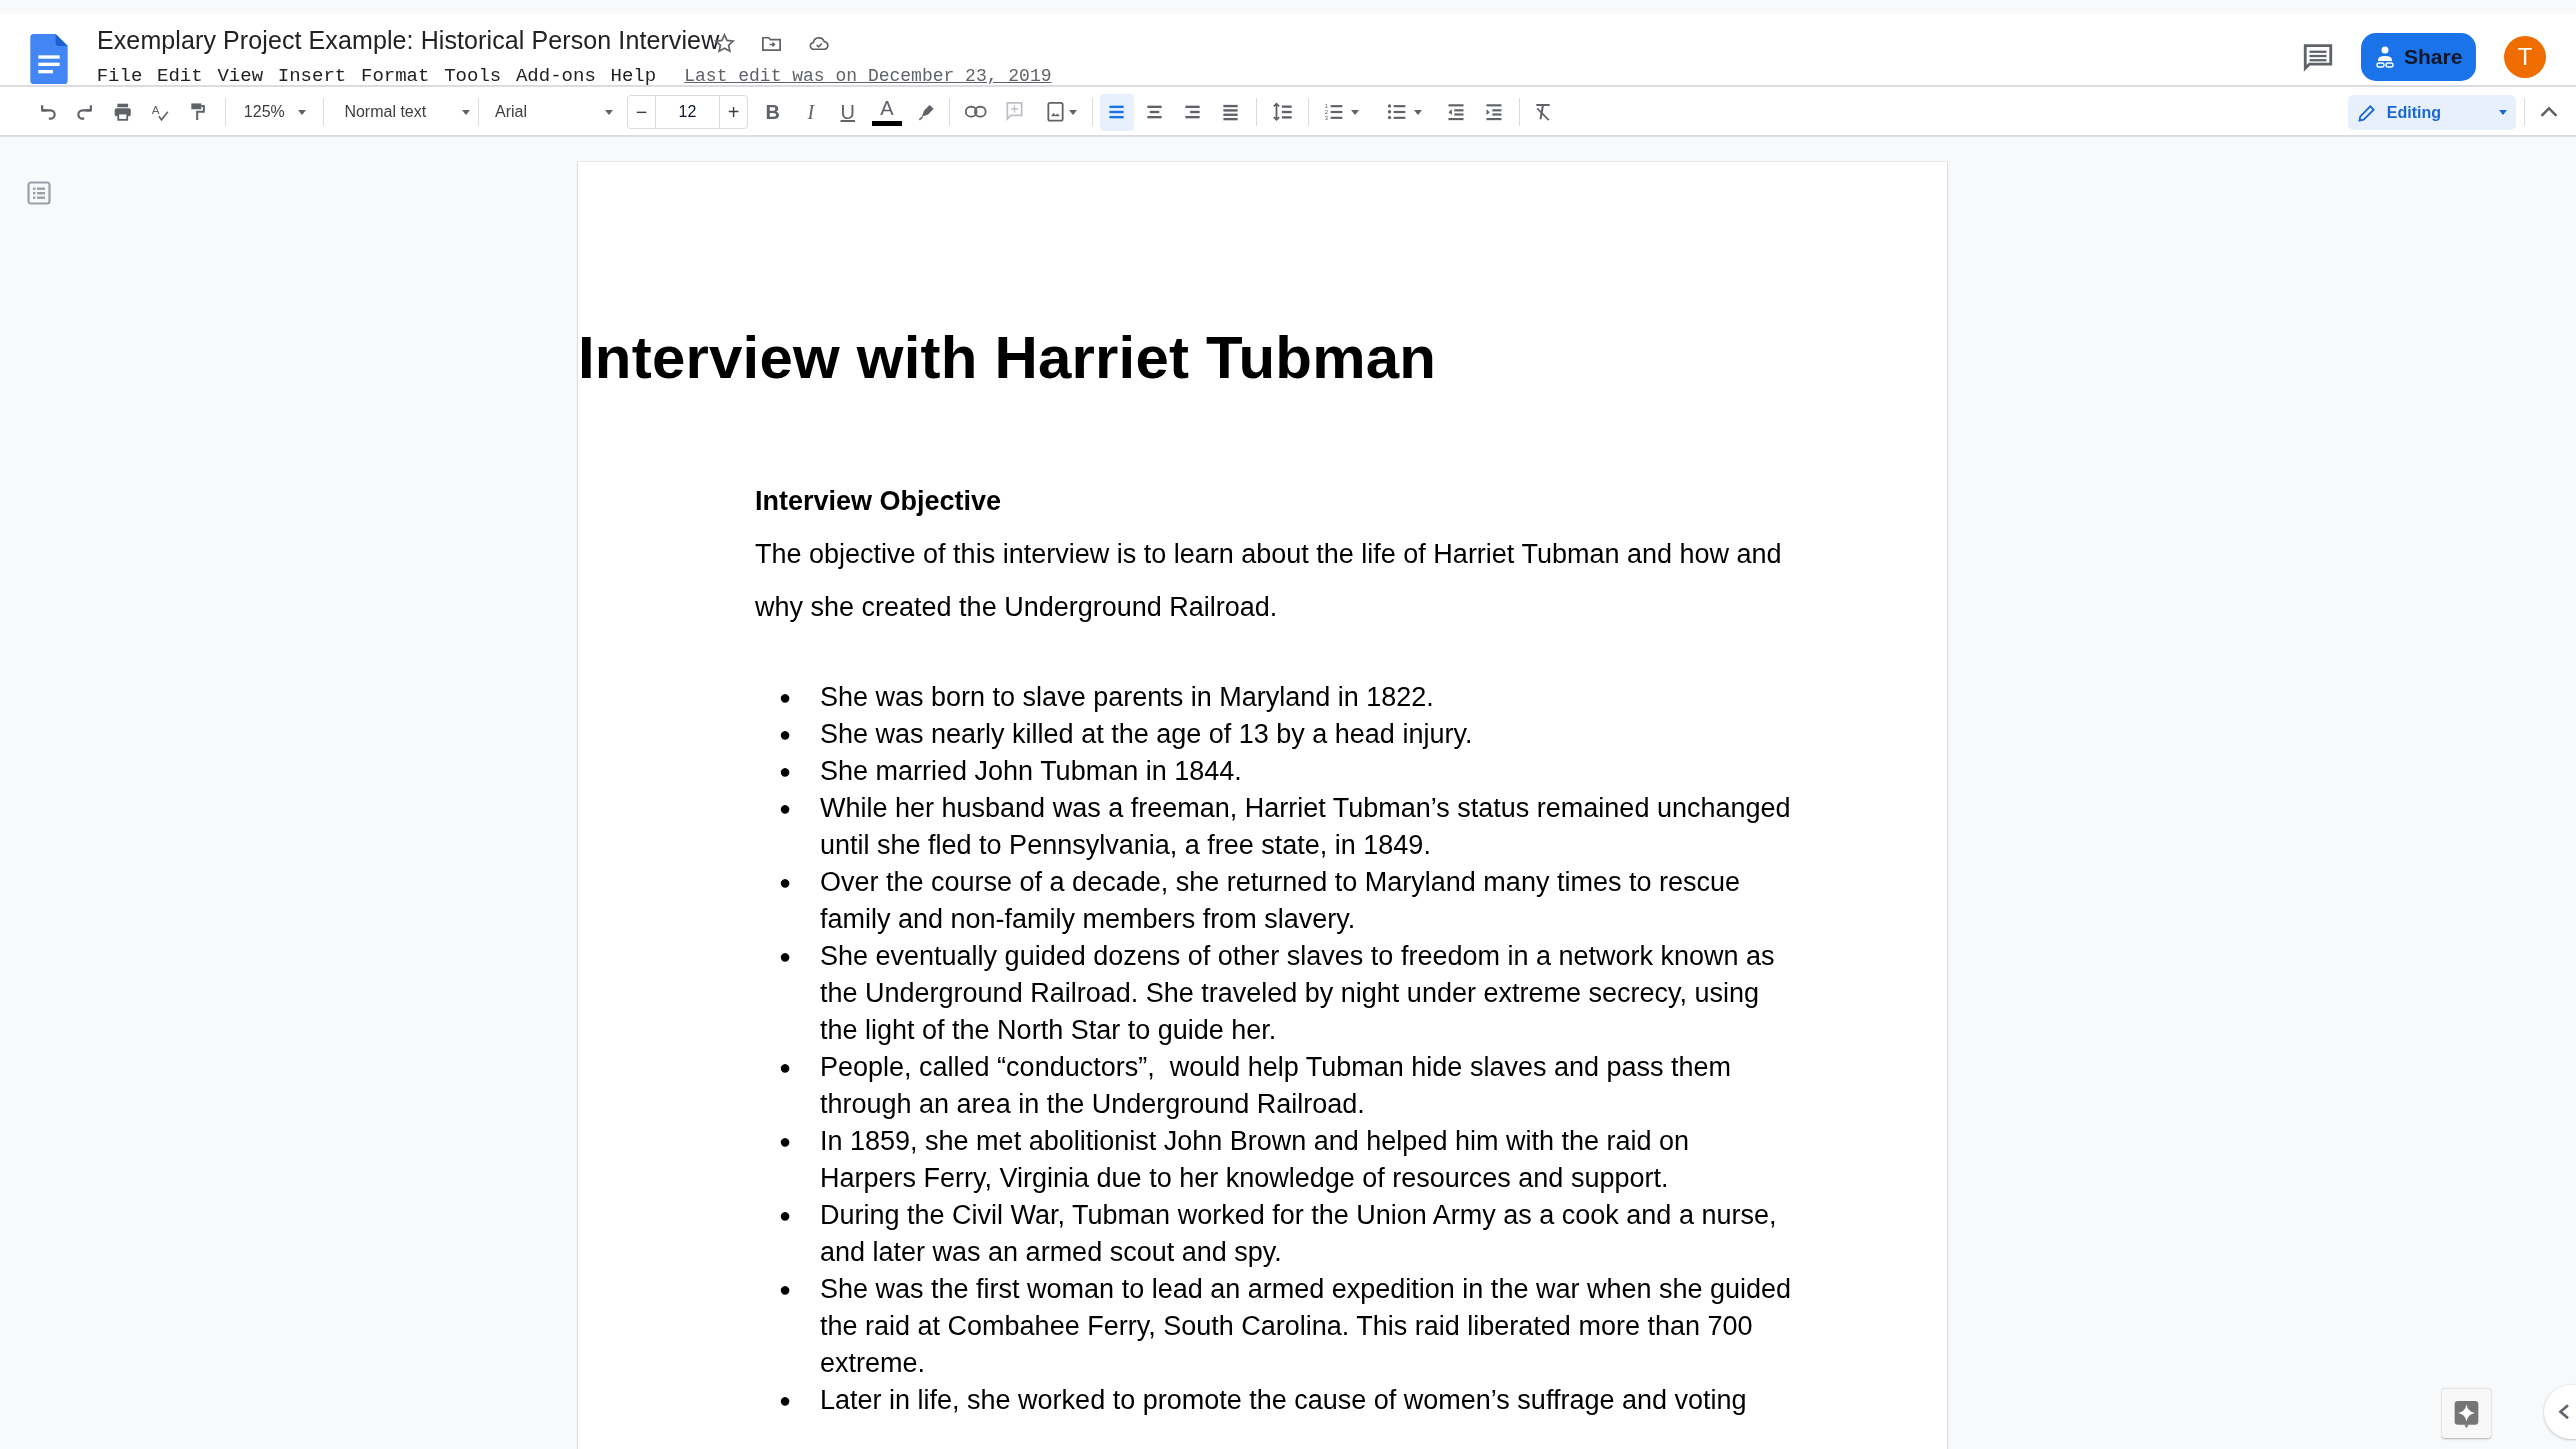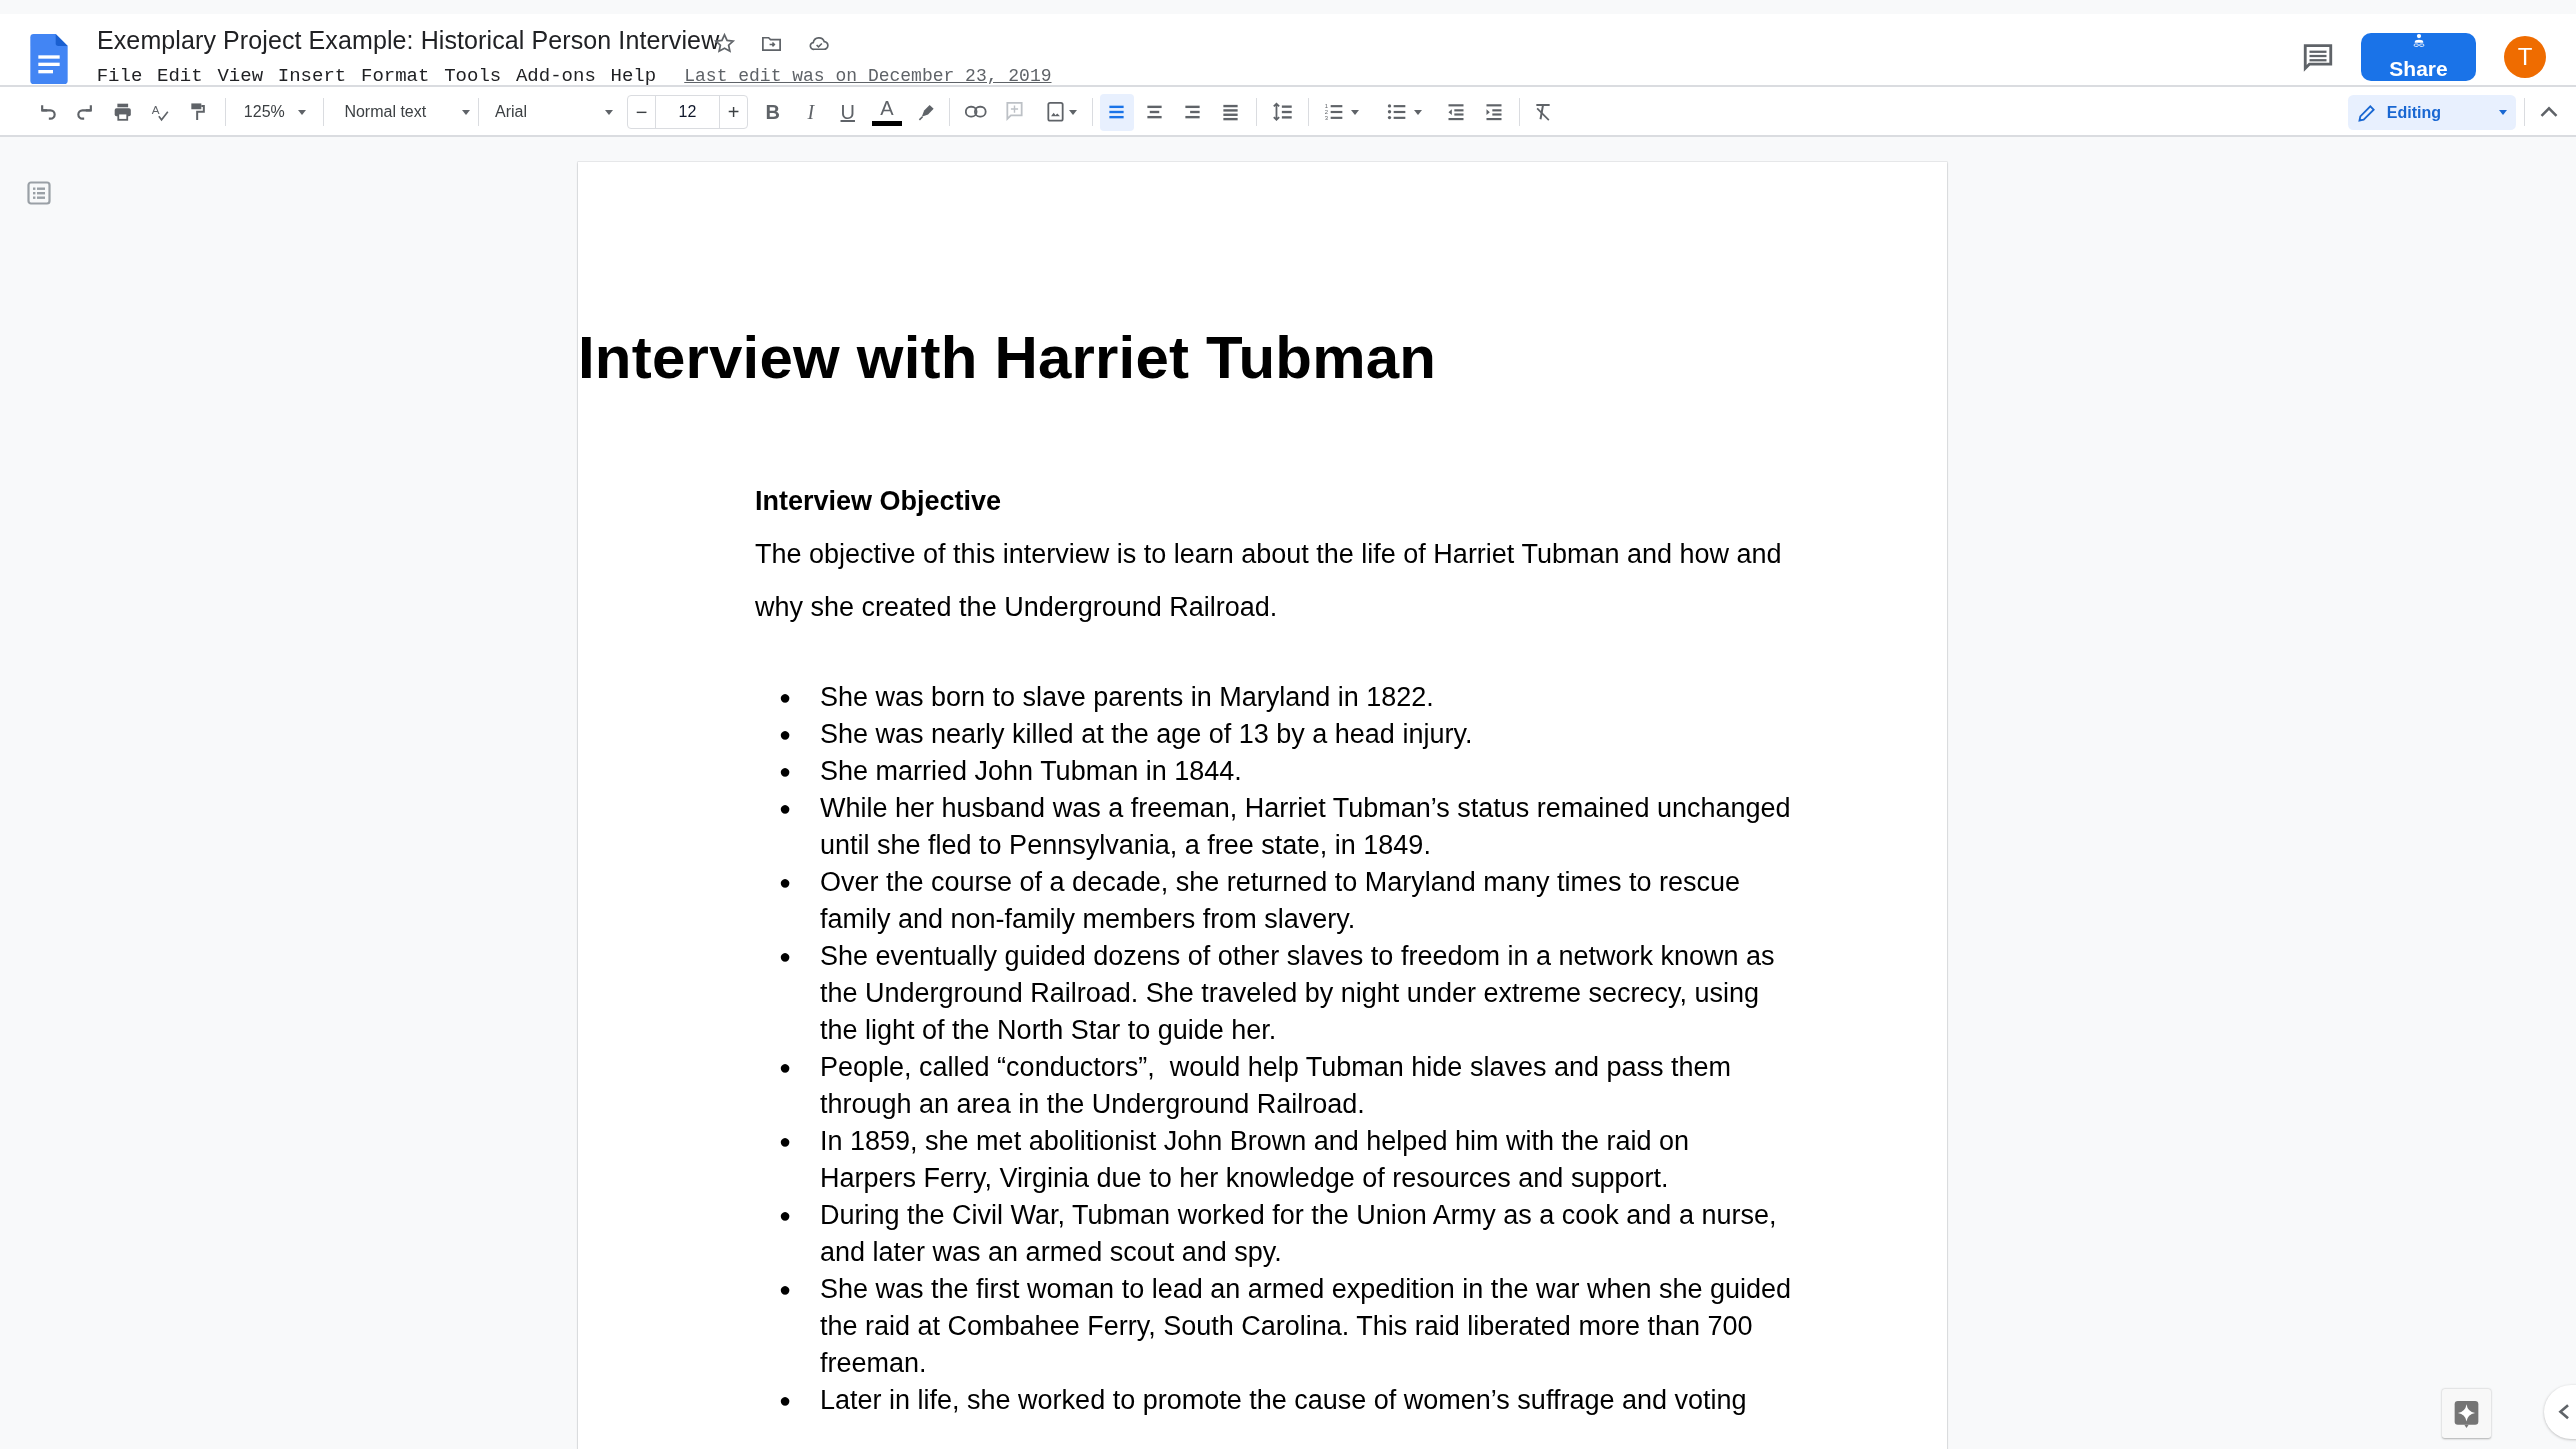--- a/index.html
+++ b/index.html
@@ -13,7 +13,7 @@
   .menubar .m { padding: 0 9.4px 0 2.7px; margin-right: 2.7px; cursor: pointer; }
   .last-edit { margin-left: 16px; color: #5f6368; text-decoration: underline; font-size: 18px; }
   .comment-btn { position: absolute; left: 2301px; top: 25.5px; width: 34px; height: 34px; }
-  .share-btn { position: absolute; left: 2361px; top: 19px; width: 115px; height: 48px; background: #1a73e8; border-radius: 10px; color: #ffffff; font-size: 21px; font-weight: bold; display: flex; align-items: center; justify-content: center; gap: 9.4px; flex-direction: column; }
+  .share-btn { position: absolute; left: 2361px; top: 19px; width: 115px; height: 48px; background: #1a73e8; border-radius: 15px; color: #0f172a; font-size: 21px; font-weight: bold; display: flex; align-items: center; justify-content: center; gap: 9.4px; }
   .avatar { position: absolute; left: 2504px; top: 21.5px; width: 42px; height: 42px; border-radius: 50%; background: #ef6c00; color: #fff; font-size: 24px; display: flex; align-items: center; justify-content: center; }
   .header-border { position: absolute; left: 0; top: 85px; width: 2576px; height: 2px; background: #dadce0; }
 

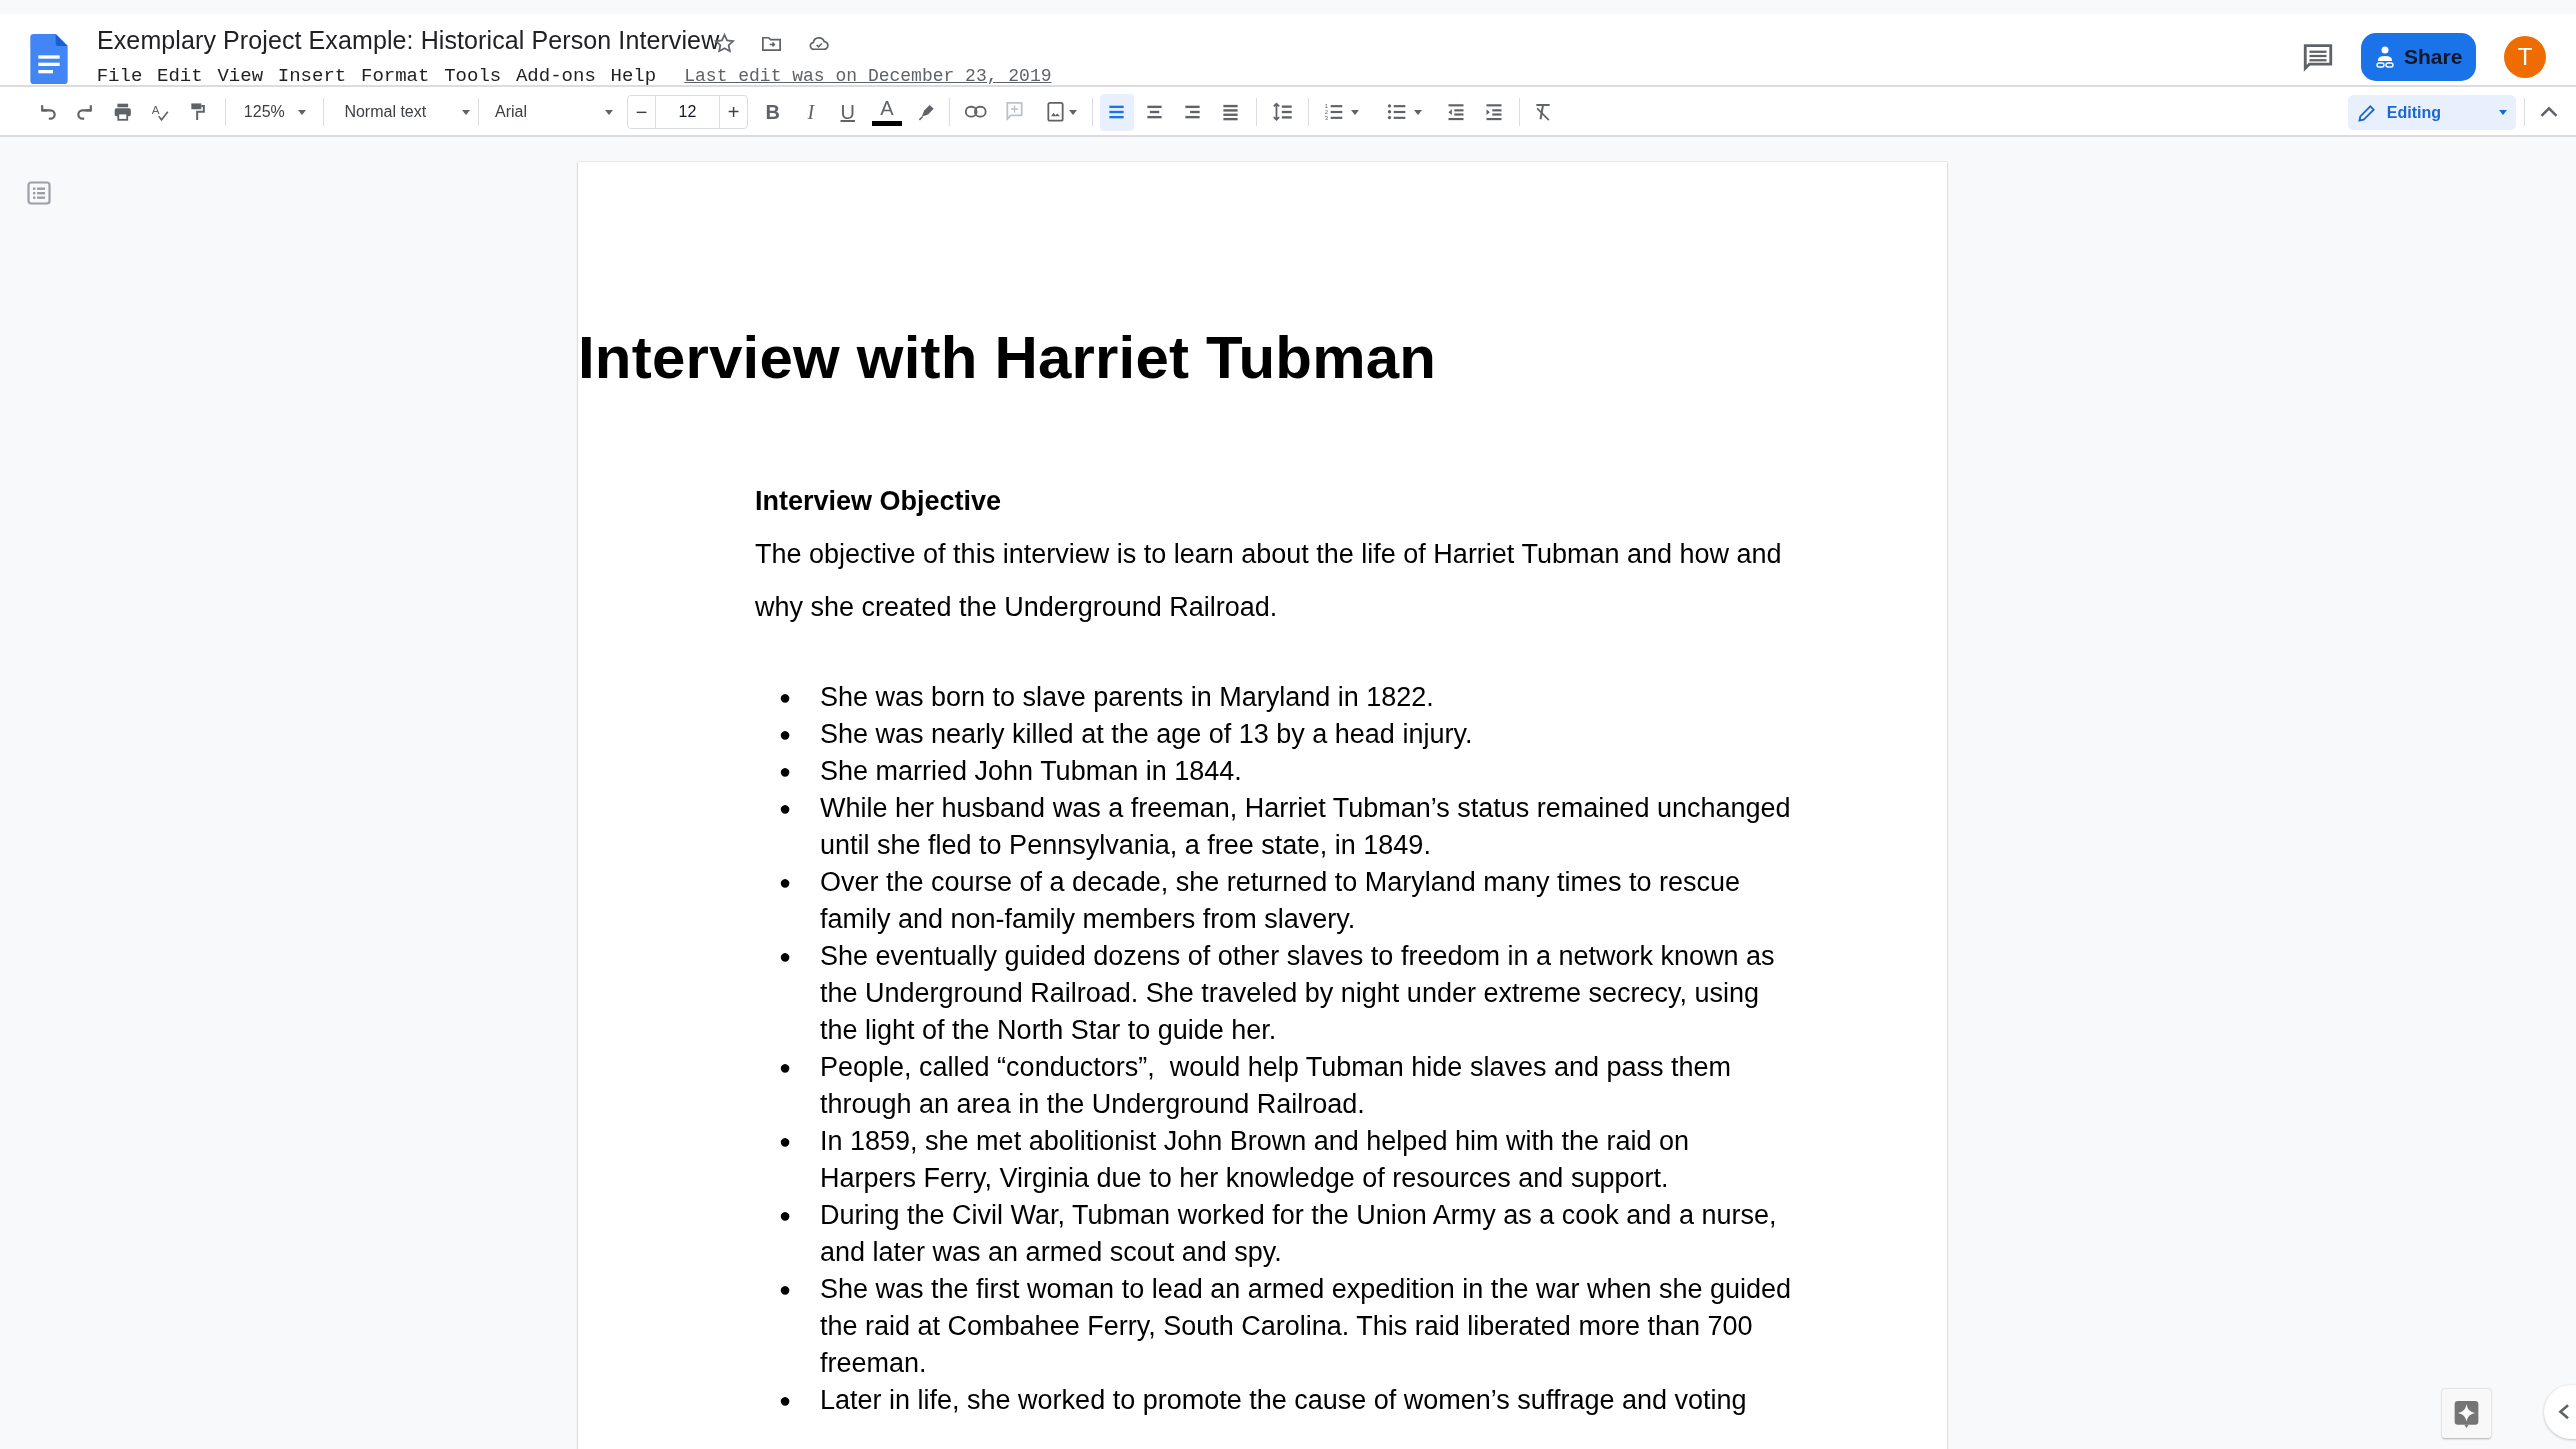--- a/index.html
+++ b/index.html
@@ -331,7 +331,7 @@
       <li><span style="white-space:pre">People, called “conductors”,  would help Tubman hide slaves and pass them</span><br><span>through an area in the Underground Railroad.</span></li>
       <li><span>In 1859, she met abolitionist John Brown and helped him with the raid on</span><br><span>Harpers Ferry, Virginia due to her knowledge of resources and support.</span></li>
       <li><span>During the Civil War, Tubman worked for the Union Army as a cook and a nurse,</span><br><span>and later was an armed scout and spy.</span></li>
-      <li><span>She was the first woman to lead an armed expedition in the war when she guided</span><br><span>the raid at Combahee Ferry, South Carolina. This raid liberated more than 700</span><br><span>freeman.</span></li>
+      <li><span>She was the first woman to lead an armed expedition in the war when she guided</span><br><span>the raid at Combahee Ferry, South Carolina. This raid liberated more than 700</span><br><span>extreme.</span></li>
       <li><span>Later in life, she worked to promote the cause of women’s suffrage and voting</span></li>
     </ul>
   </div>

